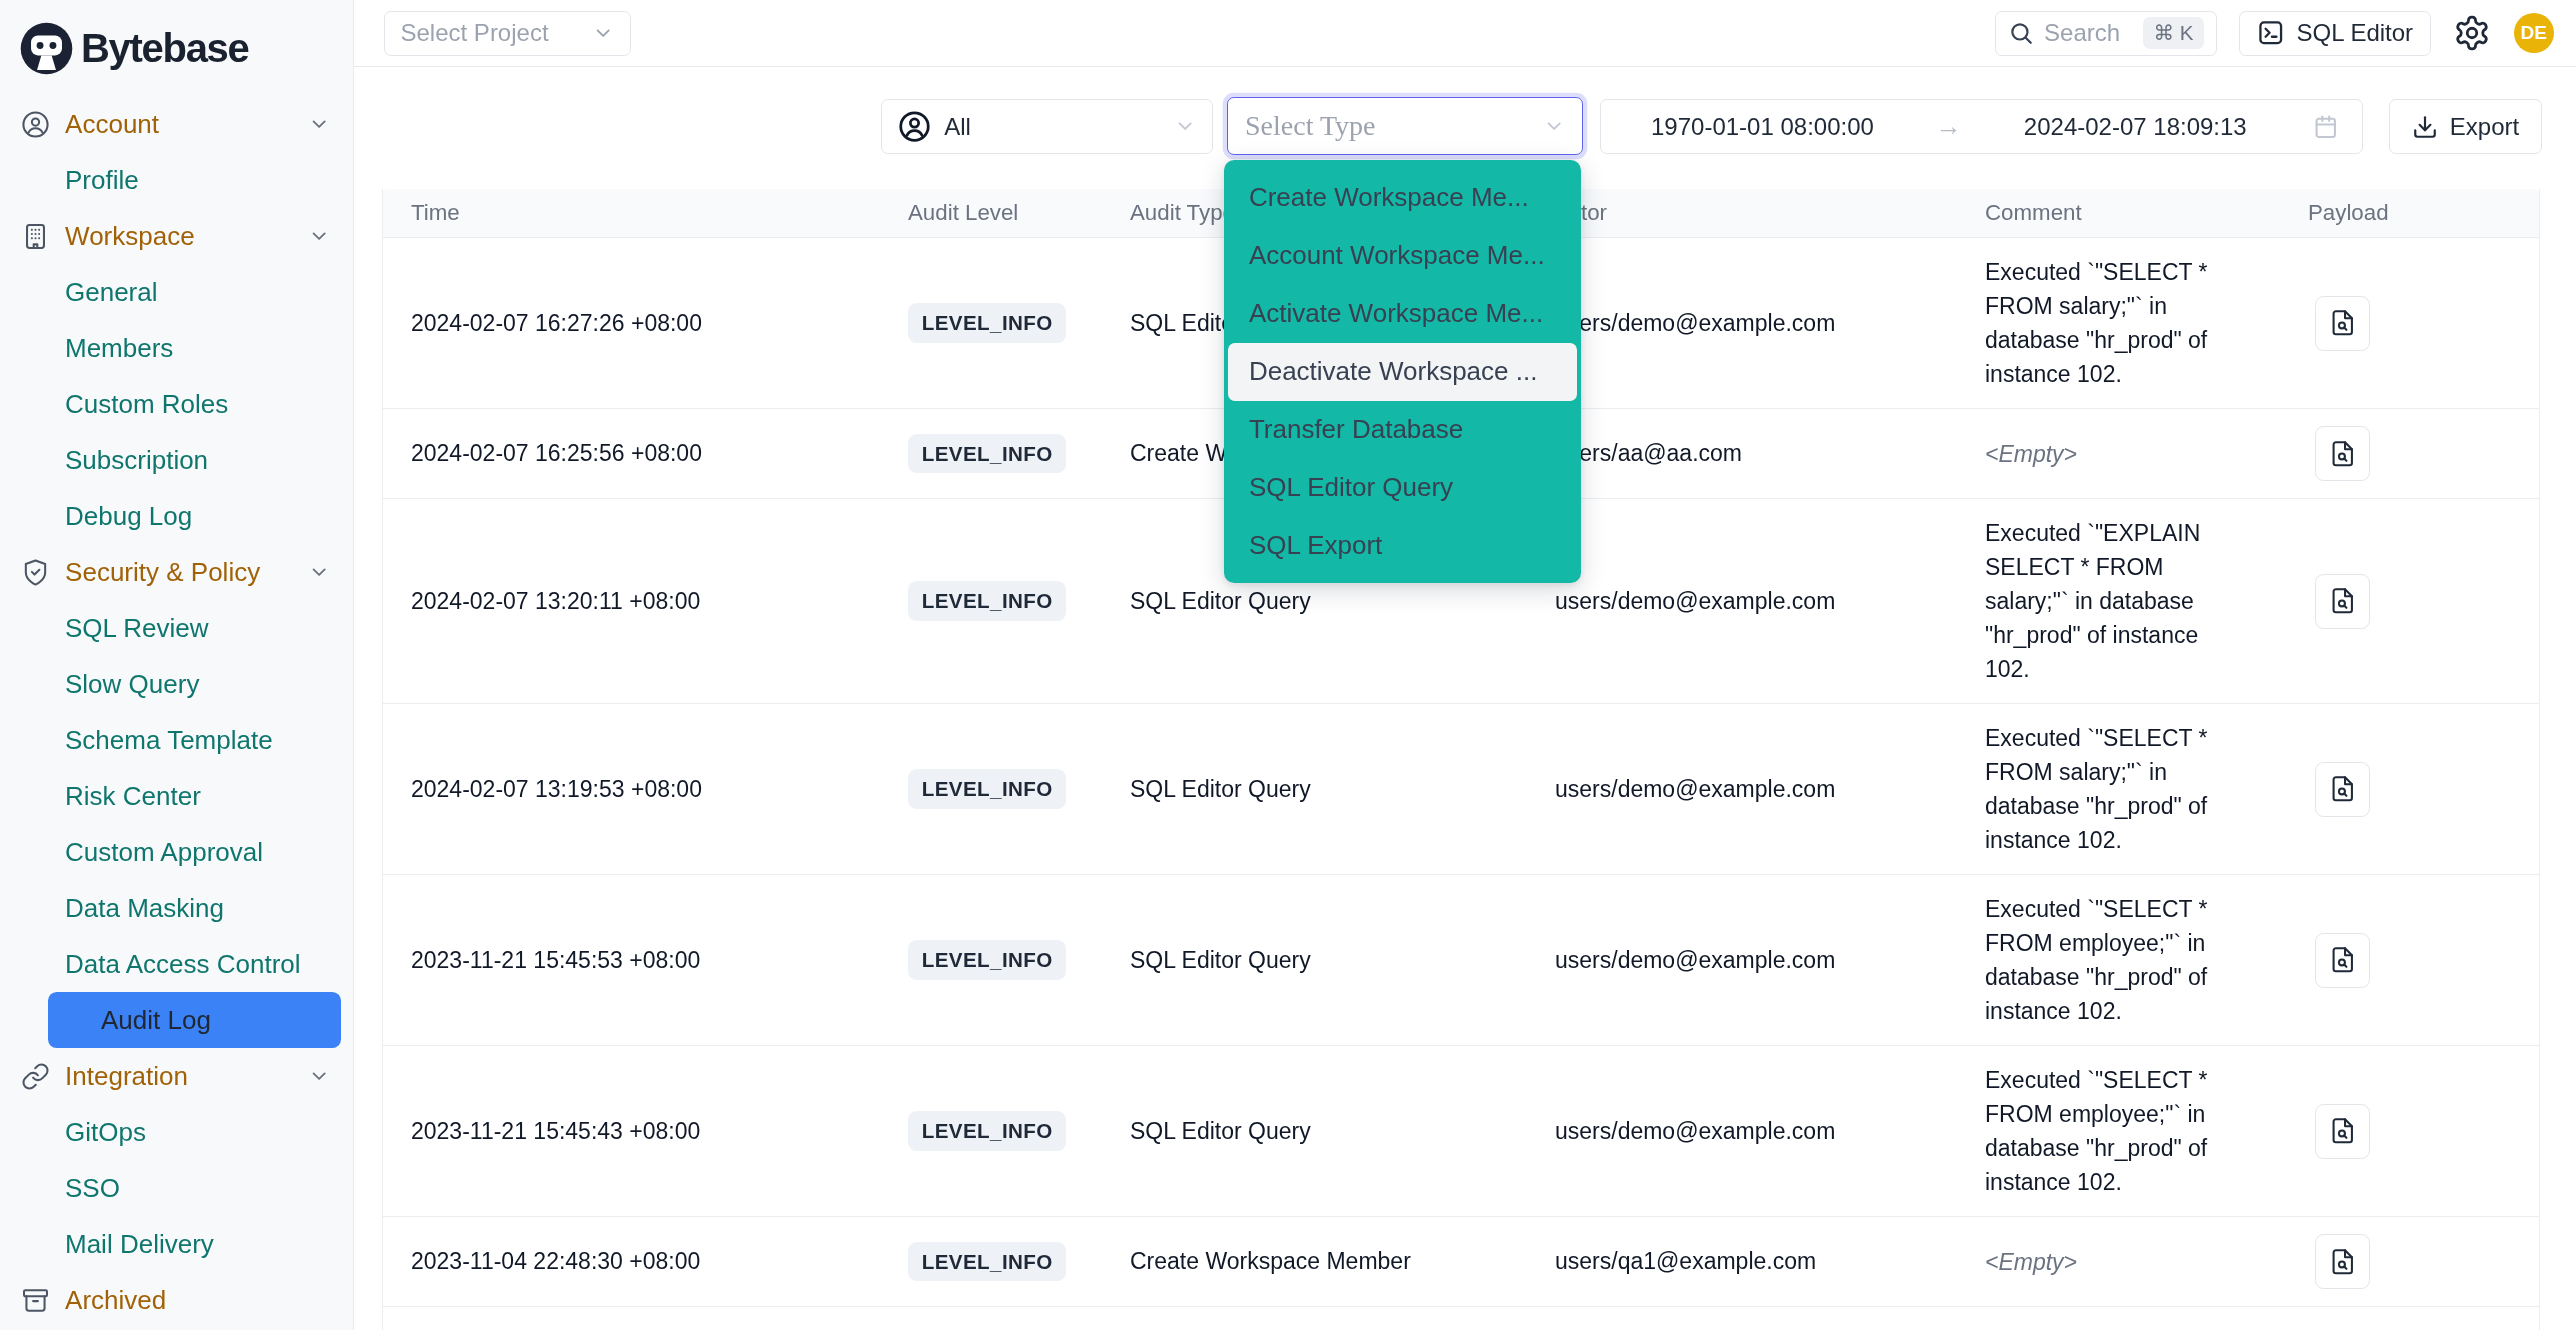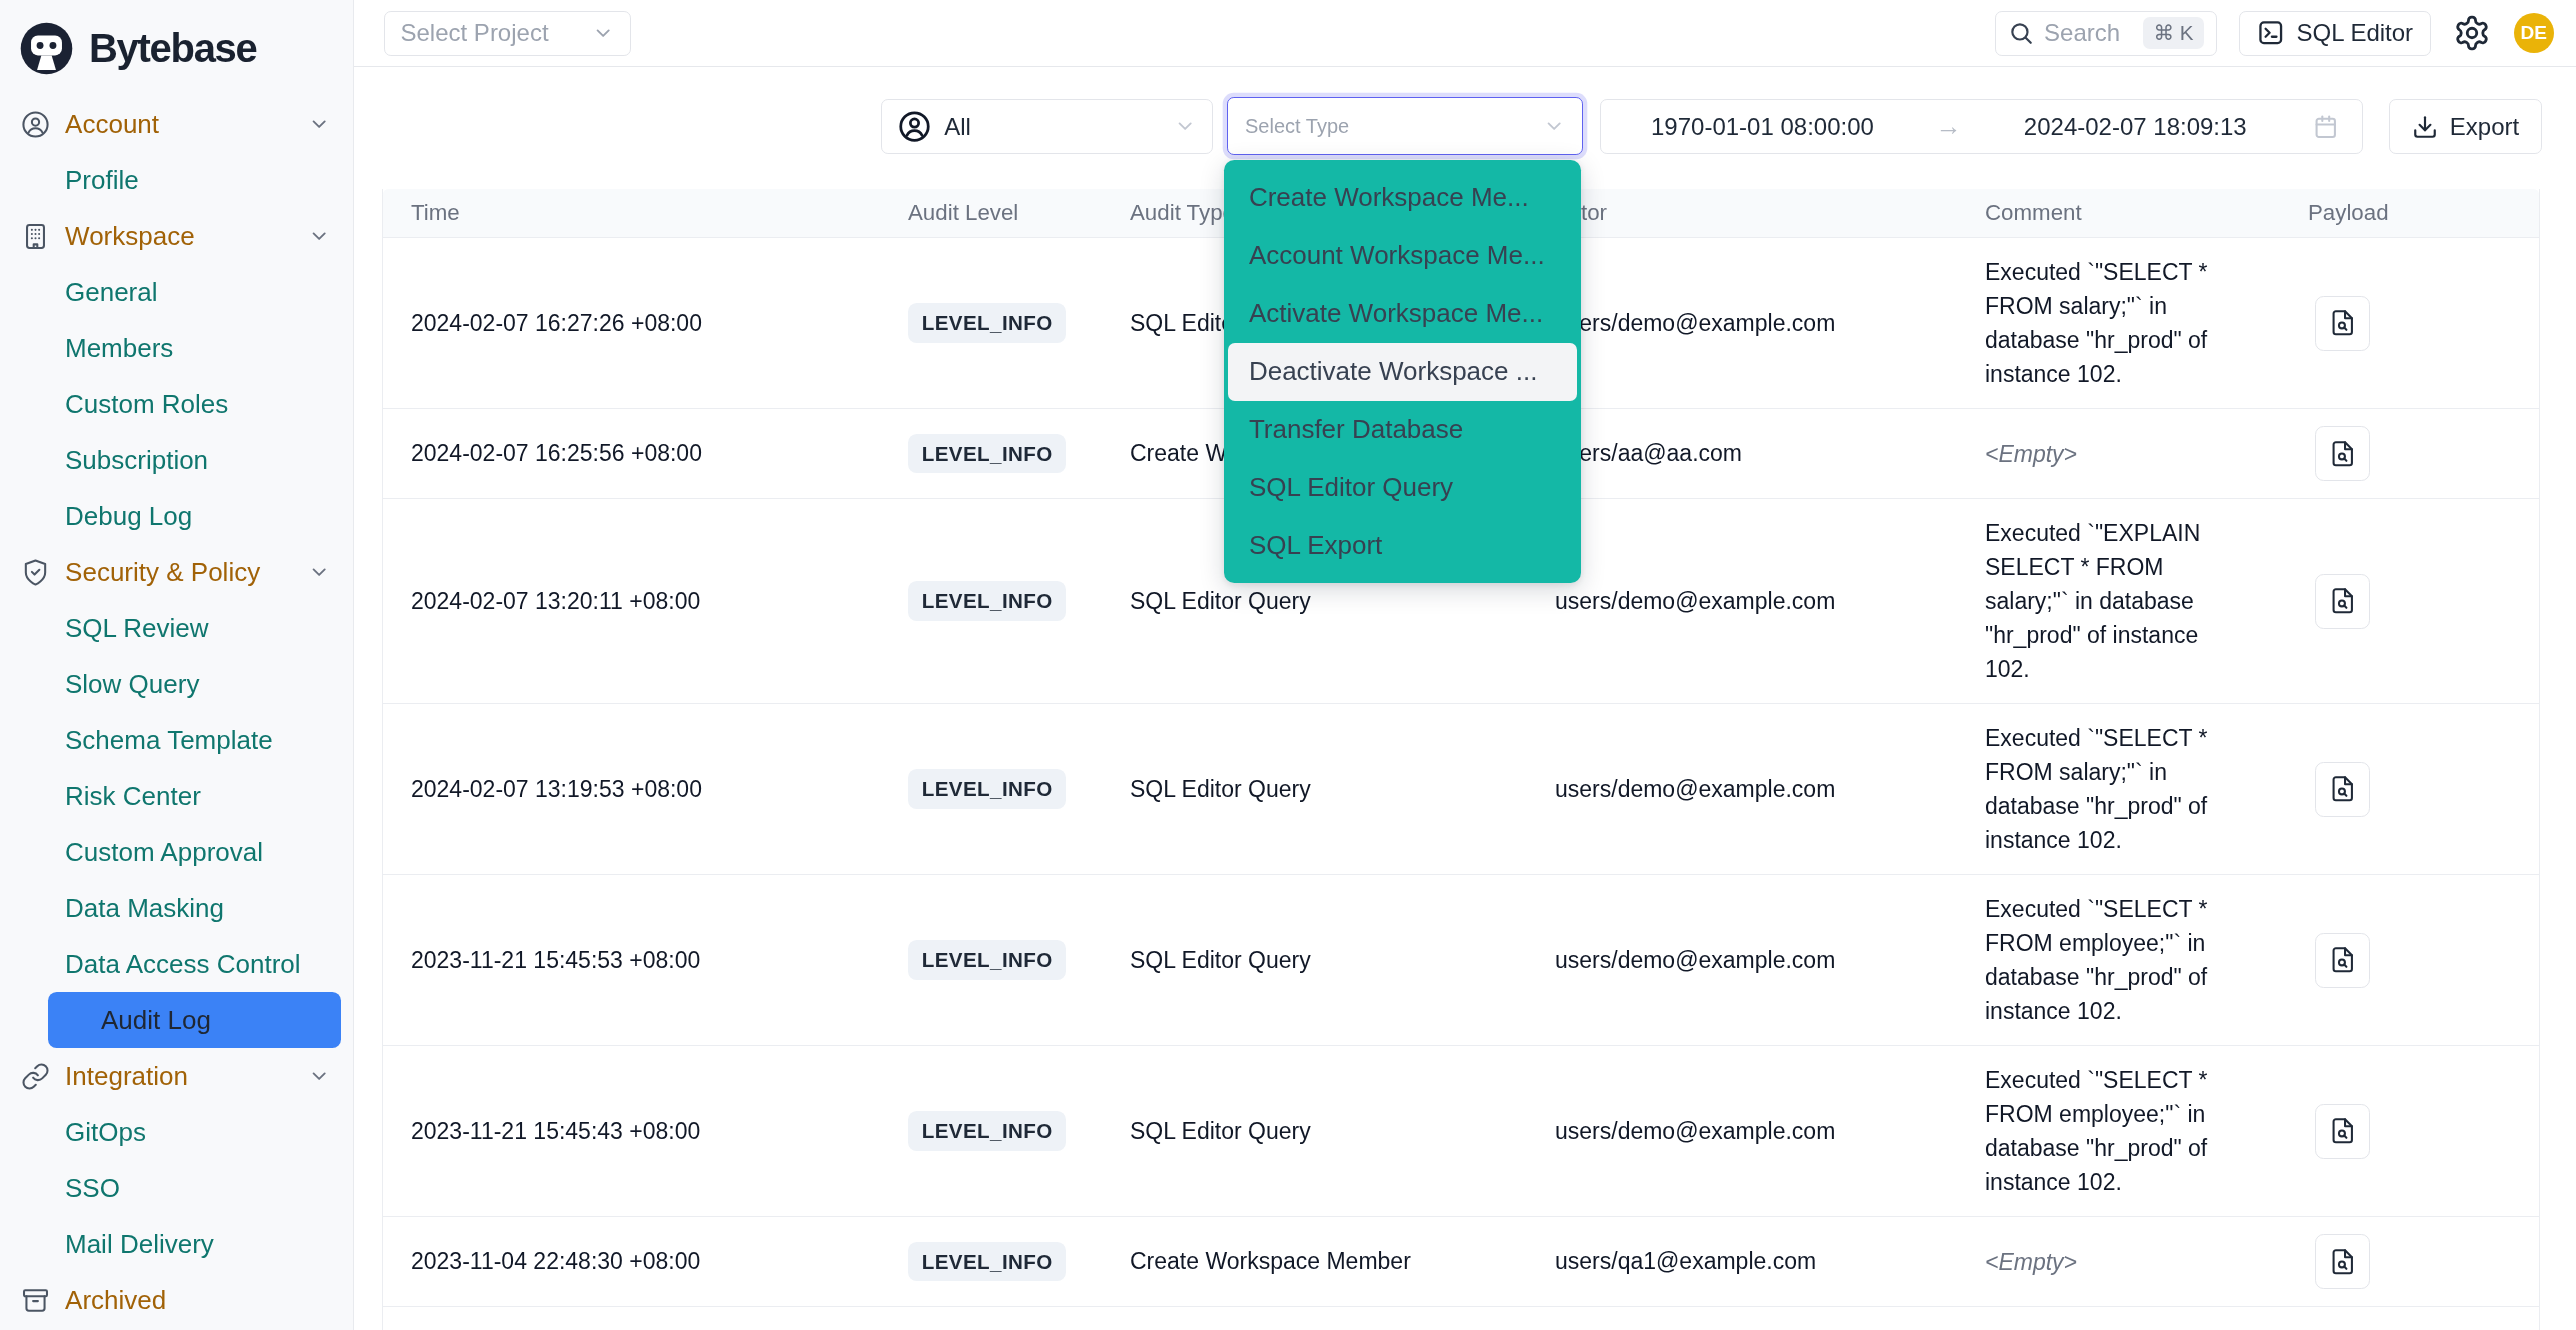--- a/index.html
+++ b/index.html
@@ -9,7 +9,7 @@
   
   .sidebar { position:absolute; left:0; top:0; width:354px; height:1330px;
     background:#f8f9fb; border-right:0.9px solid #e8eaee; }
-  .logo { display:flex; align-items:center; gap:15px; padding:13.7px 19px; height:96px; }
+  .logo { display:flex; align-items:center; gap:7px; padding:13.7px 19px; height:96px; }
   .logo-text { font-size:40px; font-weight:800; color:#1a2230; letter-spacing:-1.3px; }
   .nav { padding:0 12px; }
   .nav-row { display:flex; align-items:center; height:56px; border-radius:8.6px;

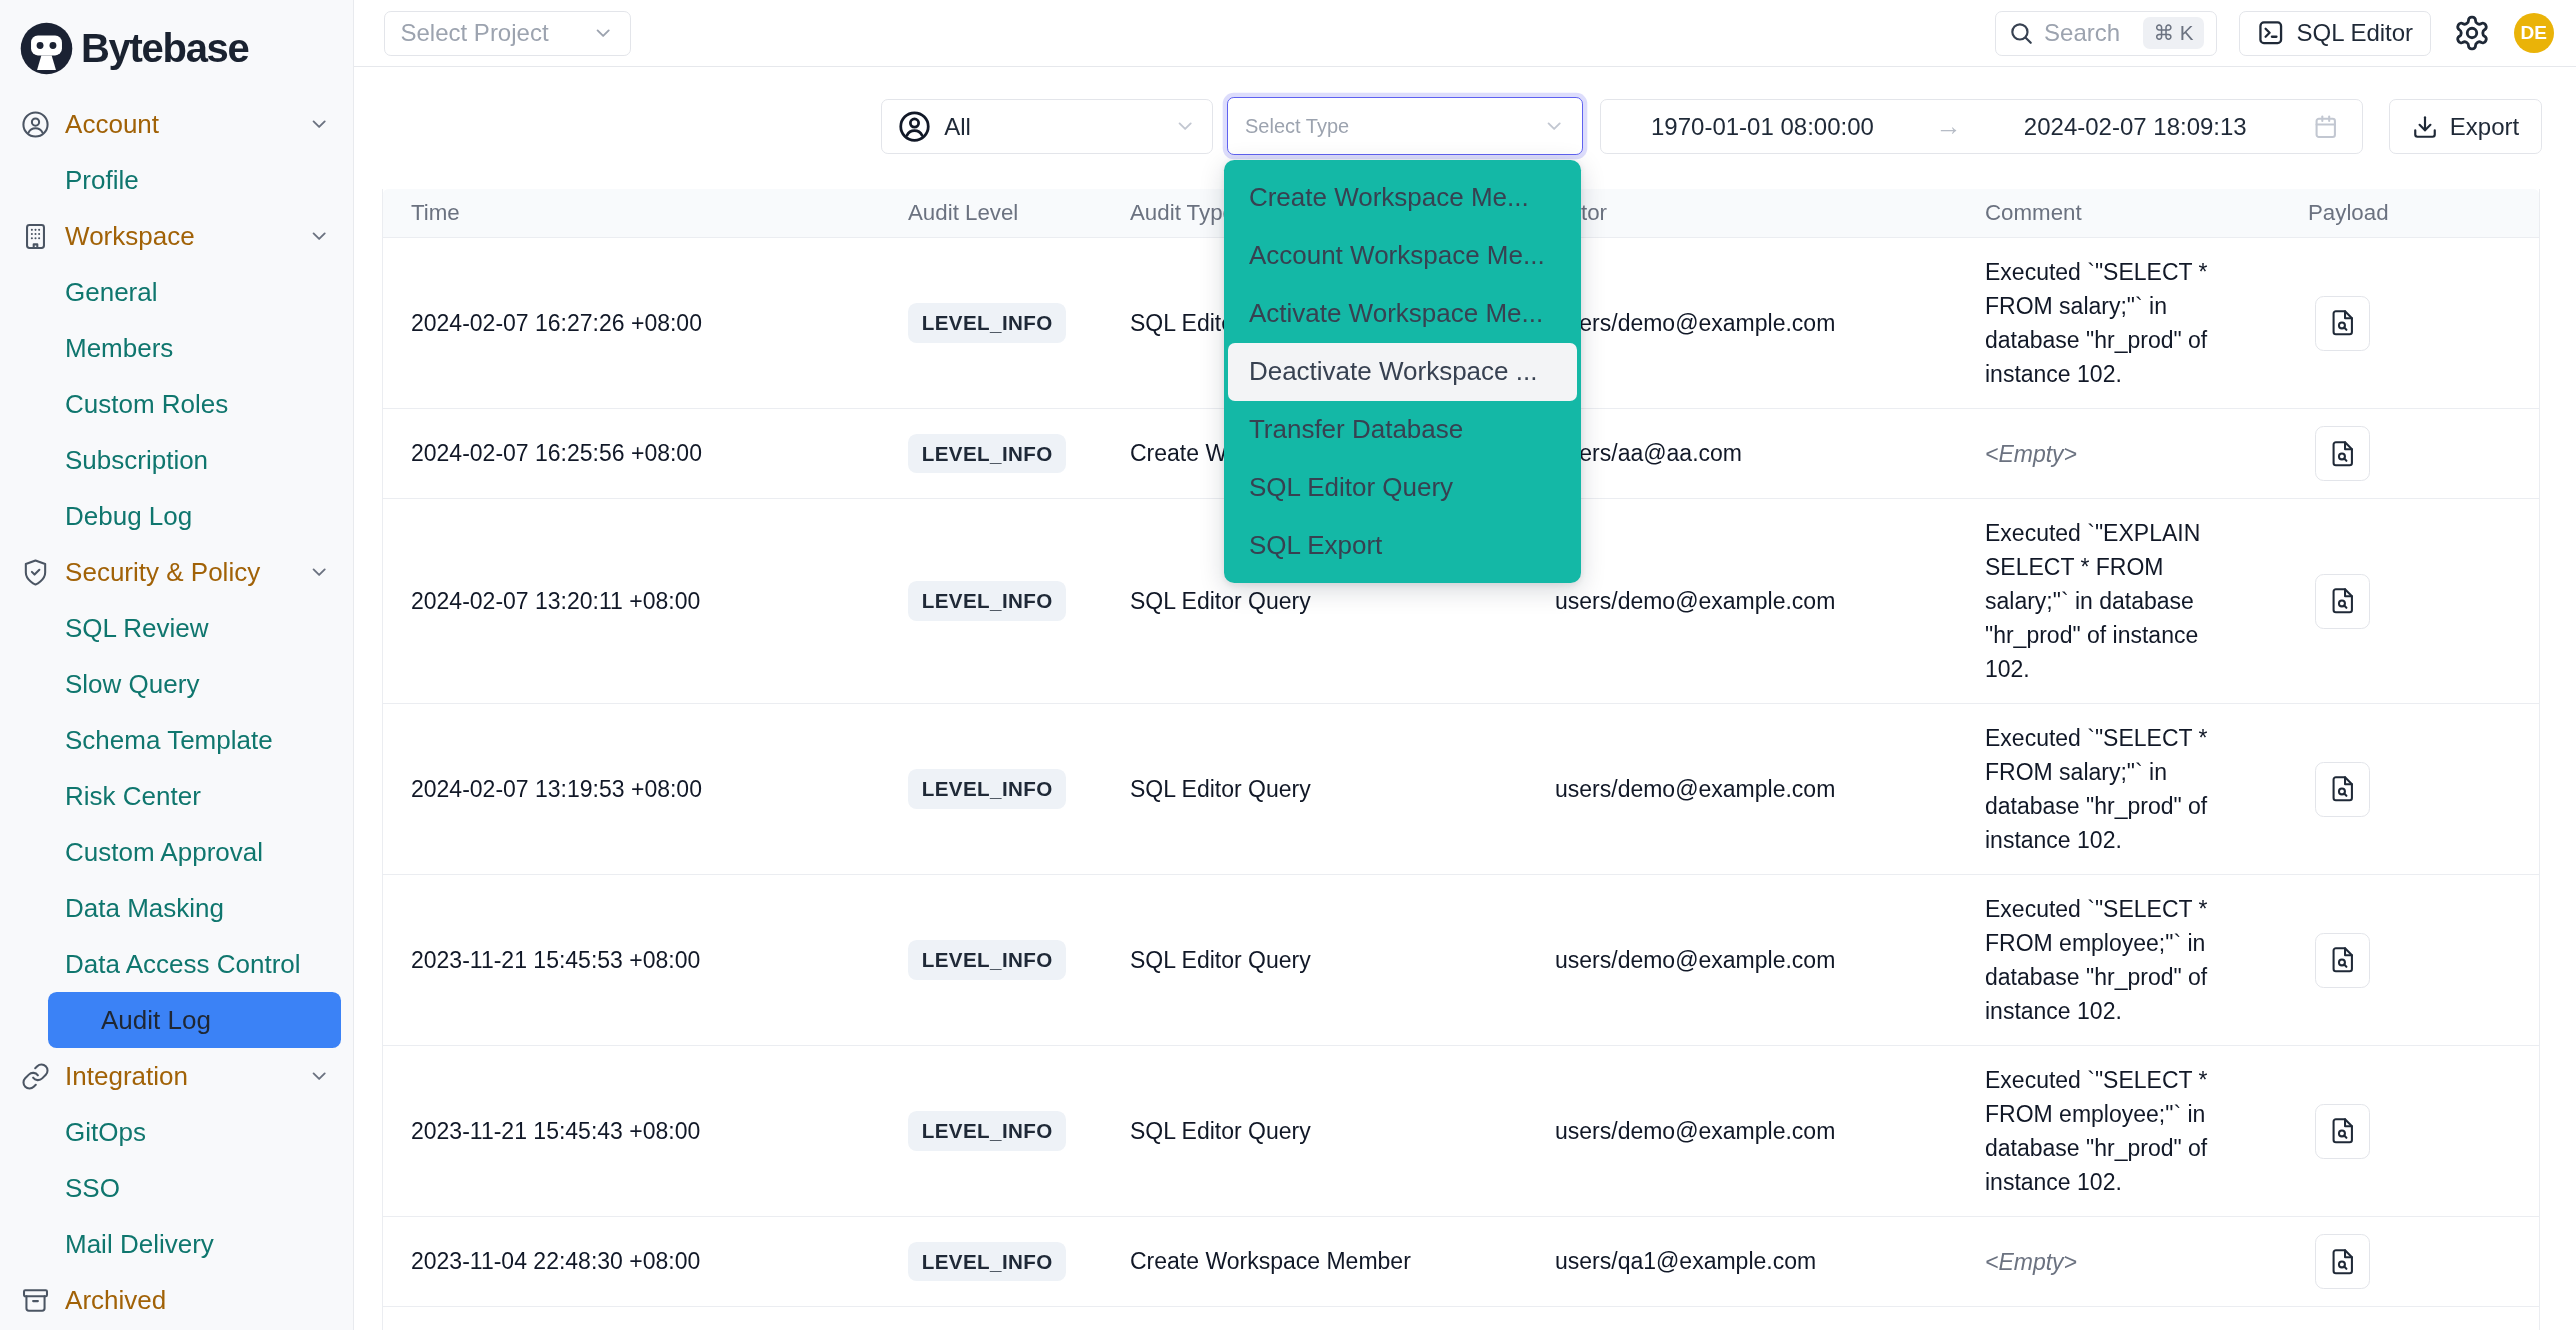--- a/index.html
+++ b/index.html
@@ -51,7 +51,7 @@
   .filter-type { position:absolute; left:873px; top:97px; width:356px; height:58px;
     display:flex; align-items:center; padding:0 17px; background:#fff; border-radius:6.9px;
     border:1.7px solid #5f62f0; box-shadow:0 0 0 4.3px rgba(99,102,241,.22); cursor:pointer; }
-  .filter-type .ph { color:#9ca3af; font-size:20px; }
+  .filter-type .ph { color:#9ca3af; font-size:28px;font-family:Liberation Serif, serif; }
   .date-range { position:absolute; left:1246px; top:99px; width:763px; height:55px;
     display:flex; align-items:center; border:0.9px solid #e3e5ea; border-radius:6.9px;
     padding:0 22.3px 0 50px; font-size:24px; color:#1f2937; background:#fff; cursor:pointer; }

